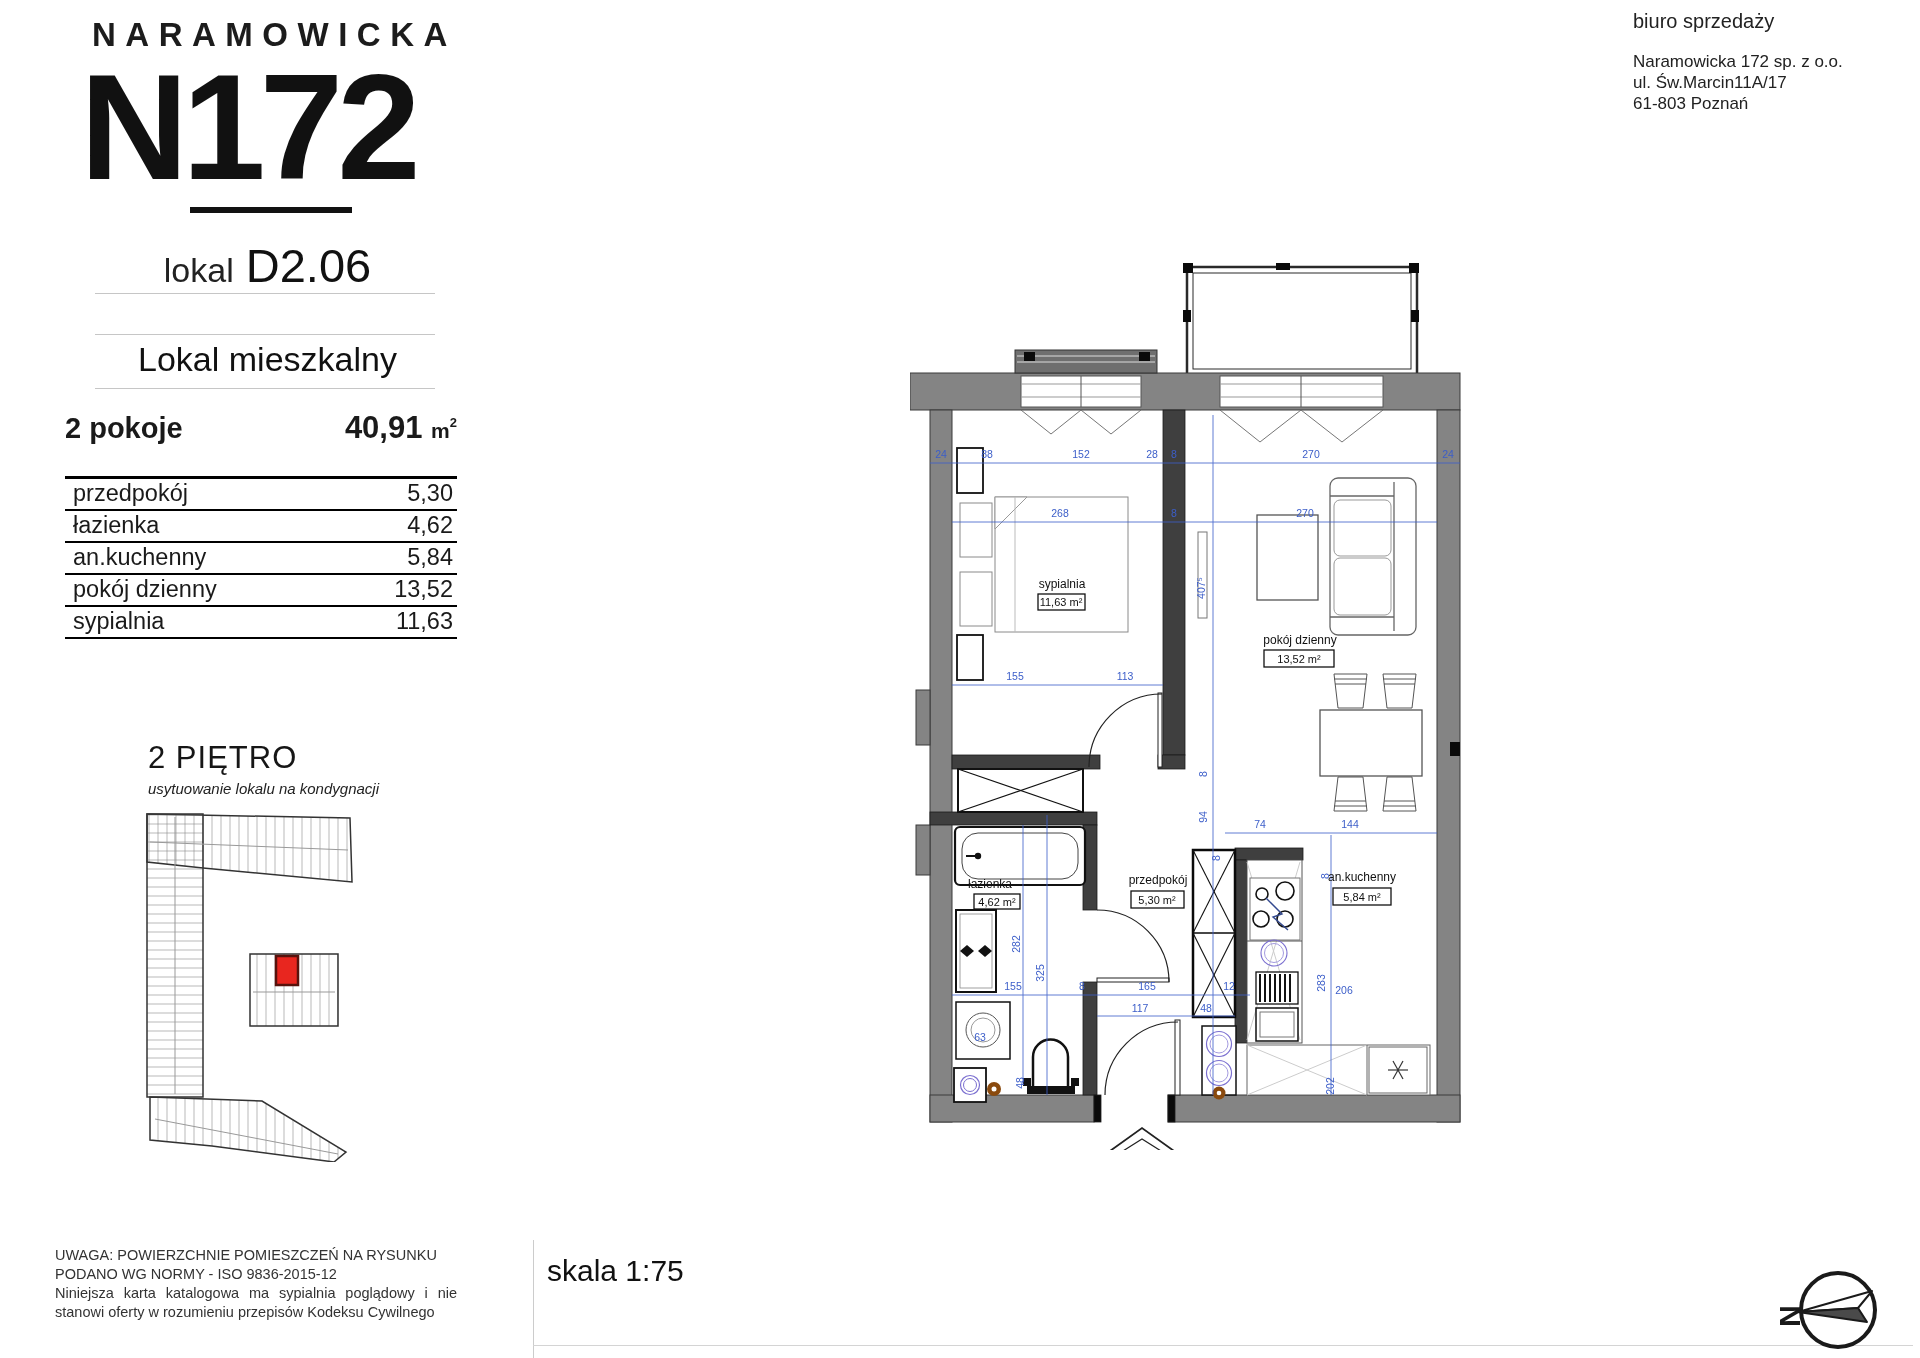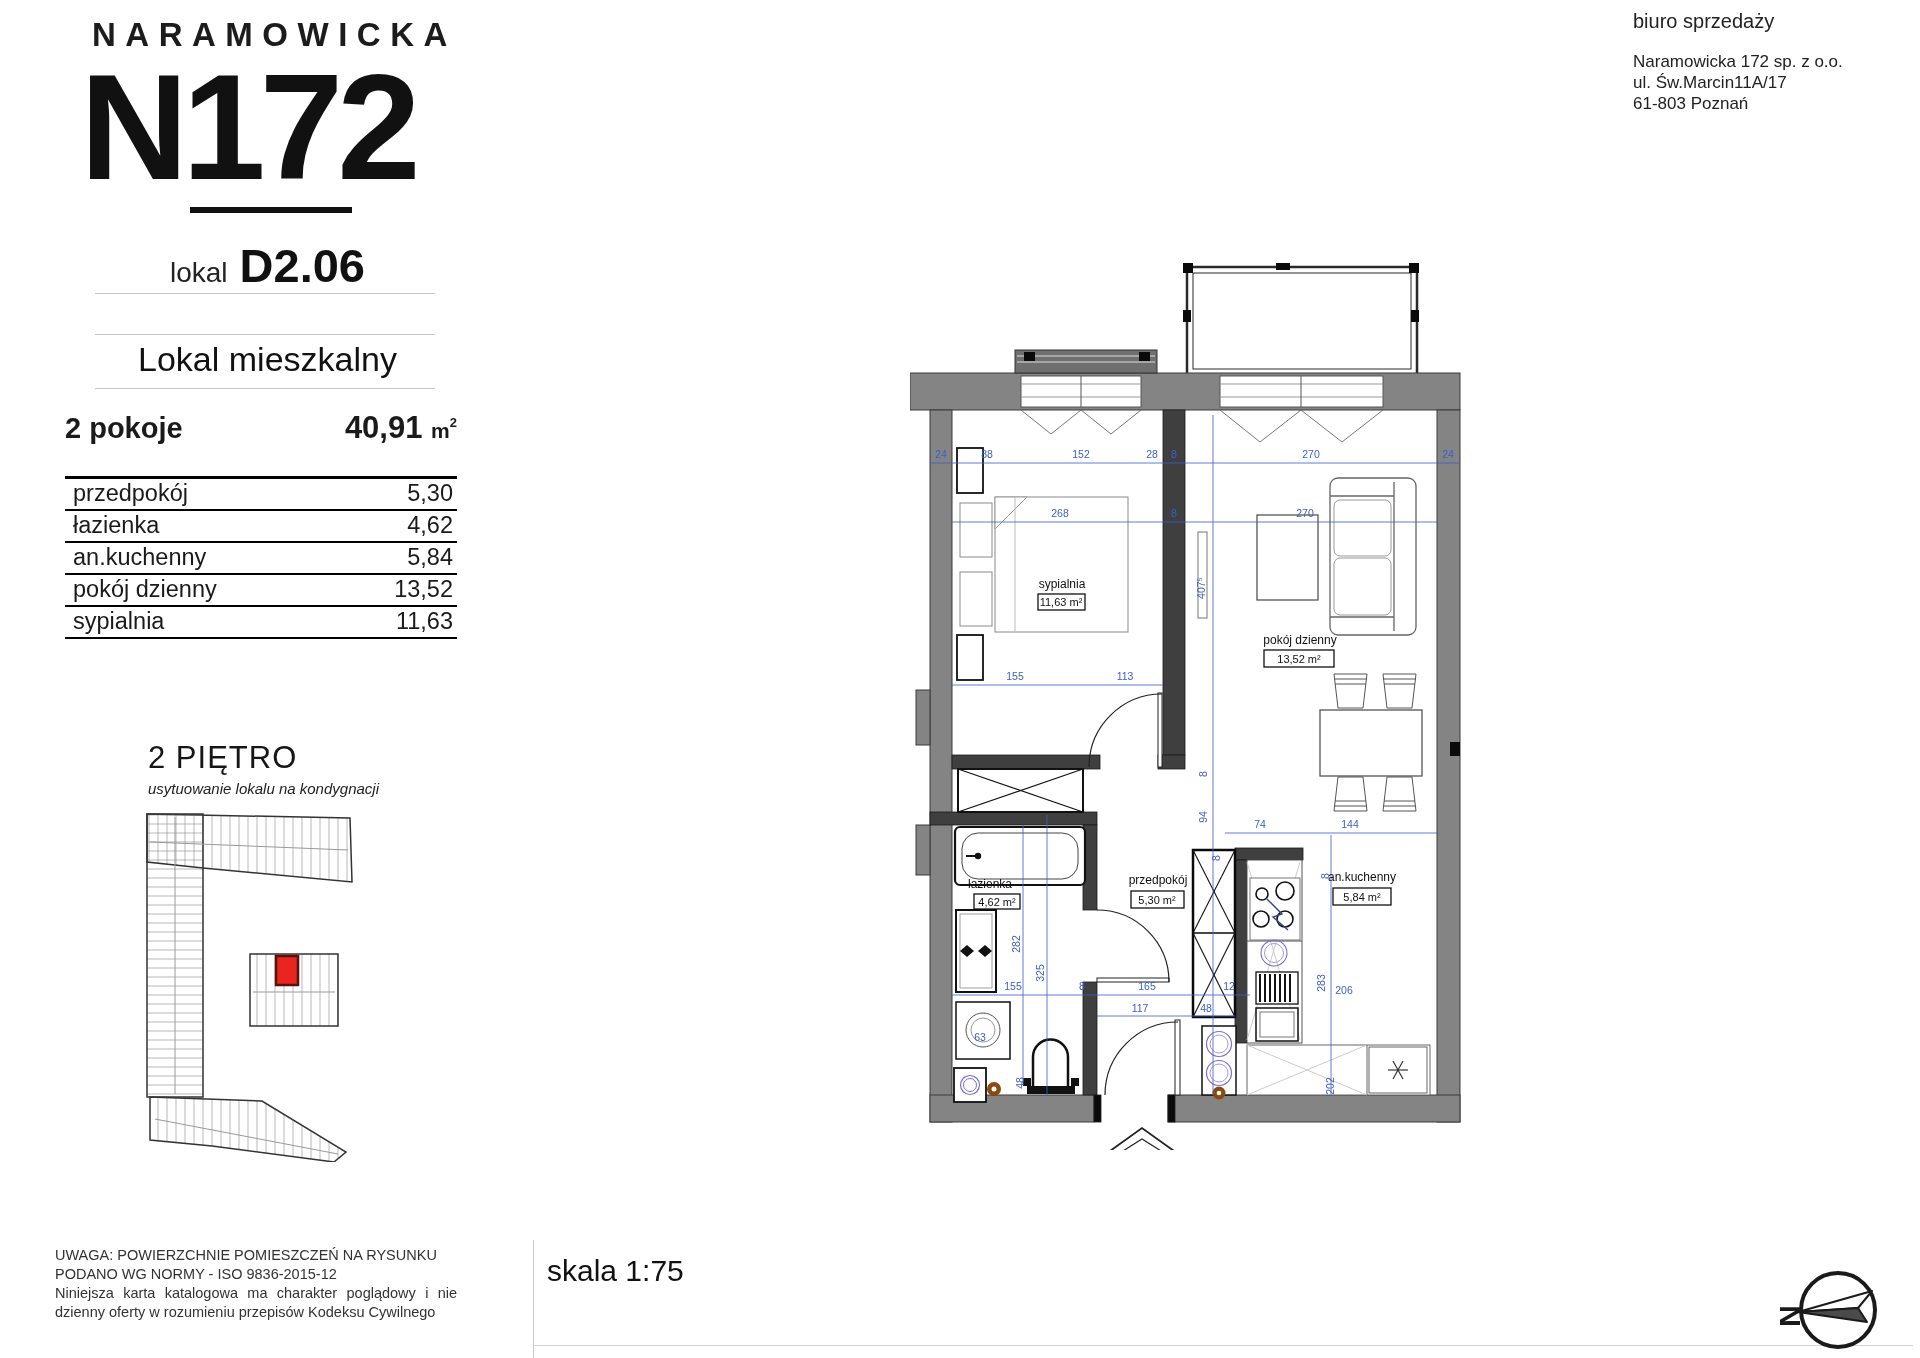--- a/index.html
+++ b/index.html
@@ -11,7 +11,7 @@
   .logo-number{left:80px;top:52px;font-size:150px;font-weight:700;letter-spacing:-6px;line-height:1;color:#111;}
   .logo-underline{left:190px;top:207px;width:162px;height:6px;background:#111;}
   .lokal-row{left:80px;top:238px;width:375px;display:flex;justify-content:center;align-items:baseline;gap:12px;}
-  .lokal-label{font-size:28px;color:#222;}
+  .lokal-label{font-size:34px;color:#222;}
   .lokal-number{font-size:47px;font-weight:700;color:#111;}
   .rule{height:1px;background:#c6c6c6;}
   .proj-row{left:80px;top:297px;width:375px;display:flex;justify-content:center;align-items:baseline;gap:10px;}

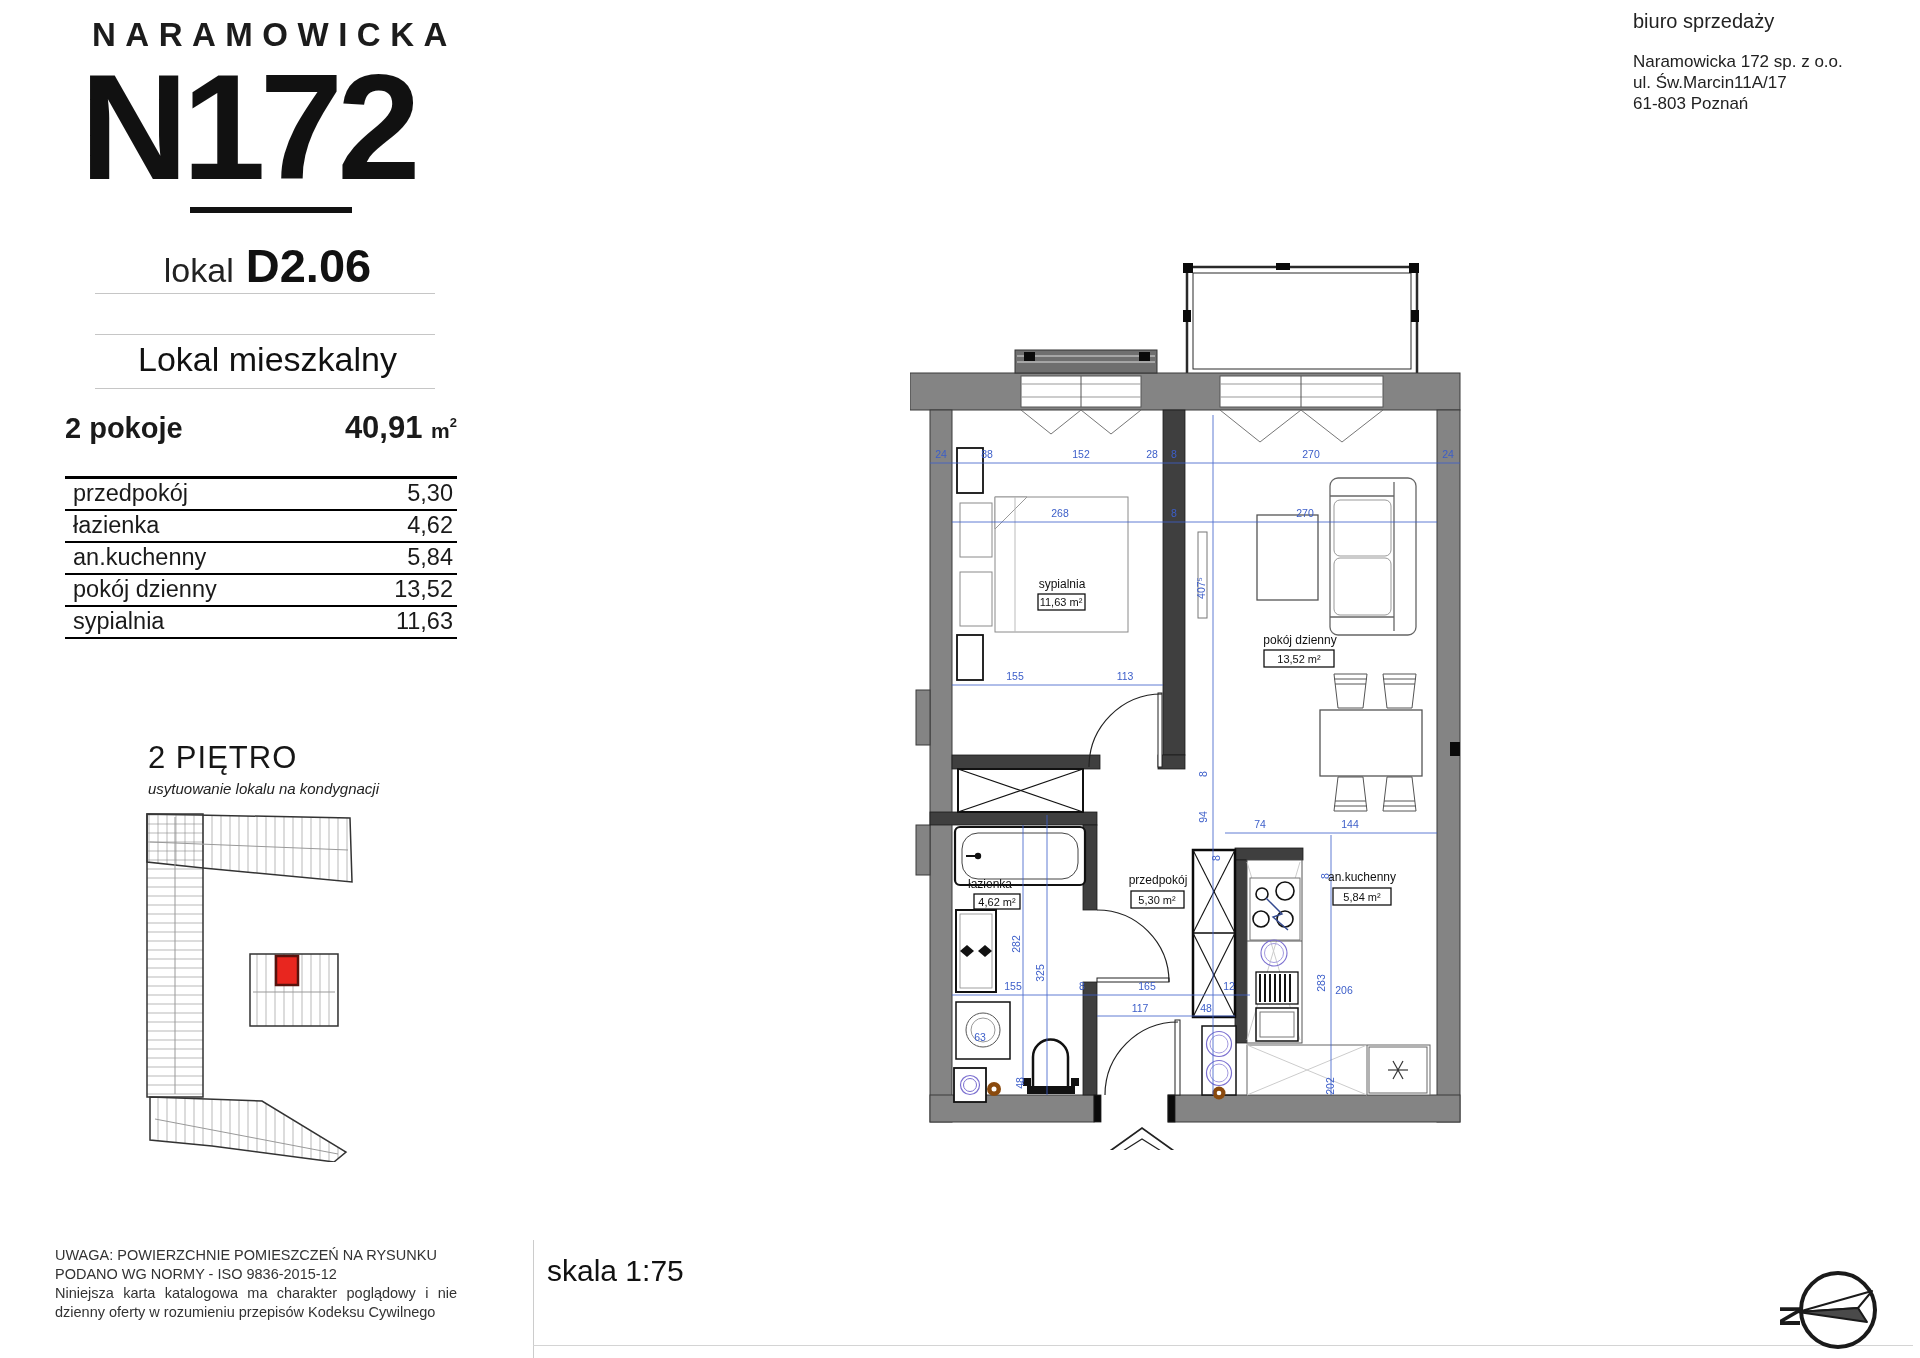--- a/index.html
+++ b/index.html
@@ -12,7 +12,7 @@
   .logo-underline{left:190px;top:207px;width:162px;height:6px;background:#111;}
   .lokal-row{left:80px;top:238px;width:375px;display:flex;justify-content:center;align-items:baseline;gap:12px;}
   .lokal-label{font-size:34px;color:#222;}
-  .lokal-number{font-size:47px;font-weight:700;color:#111;}
+  .lokal-number{font-size:47px;font-weight:400;color:#111;}
   .rule{height:1px;background:#c6c6c6;}
   .proj-row{left:80px;top:297px;width:375px;display:flex;justify-content:center;align-items:baseline;gap:10px;}
   .proj-label{font-size:20.5px;color:#222;}

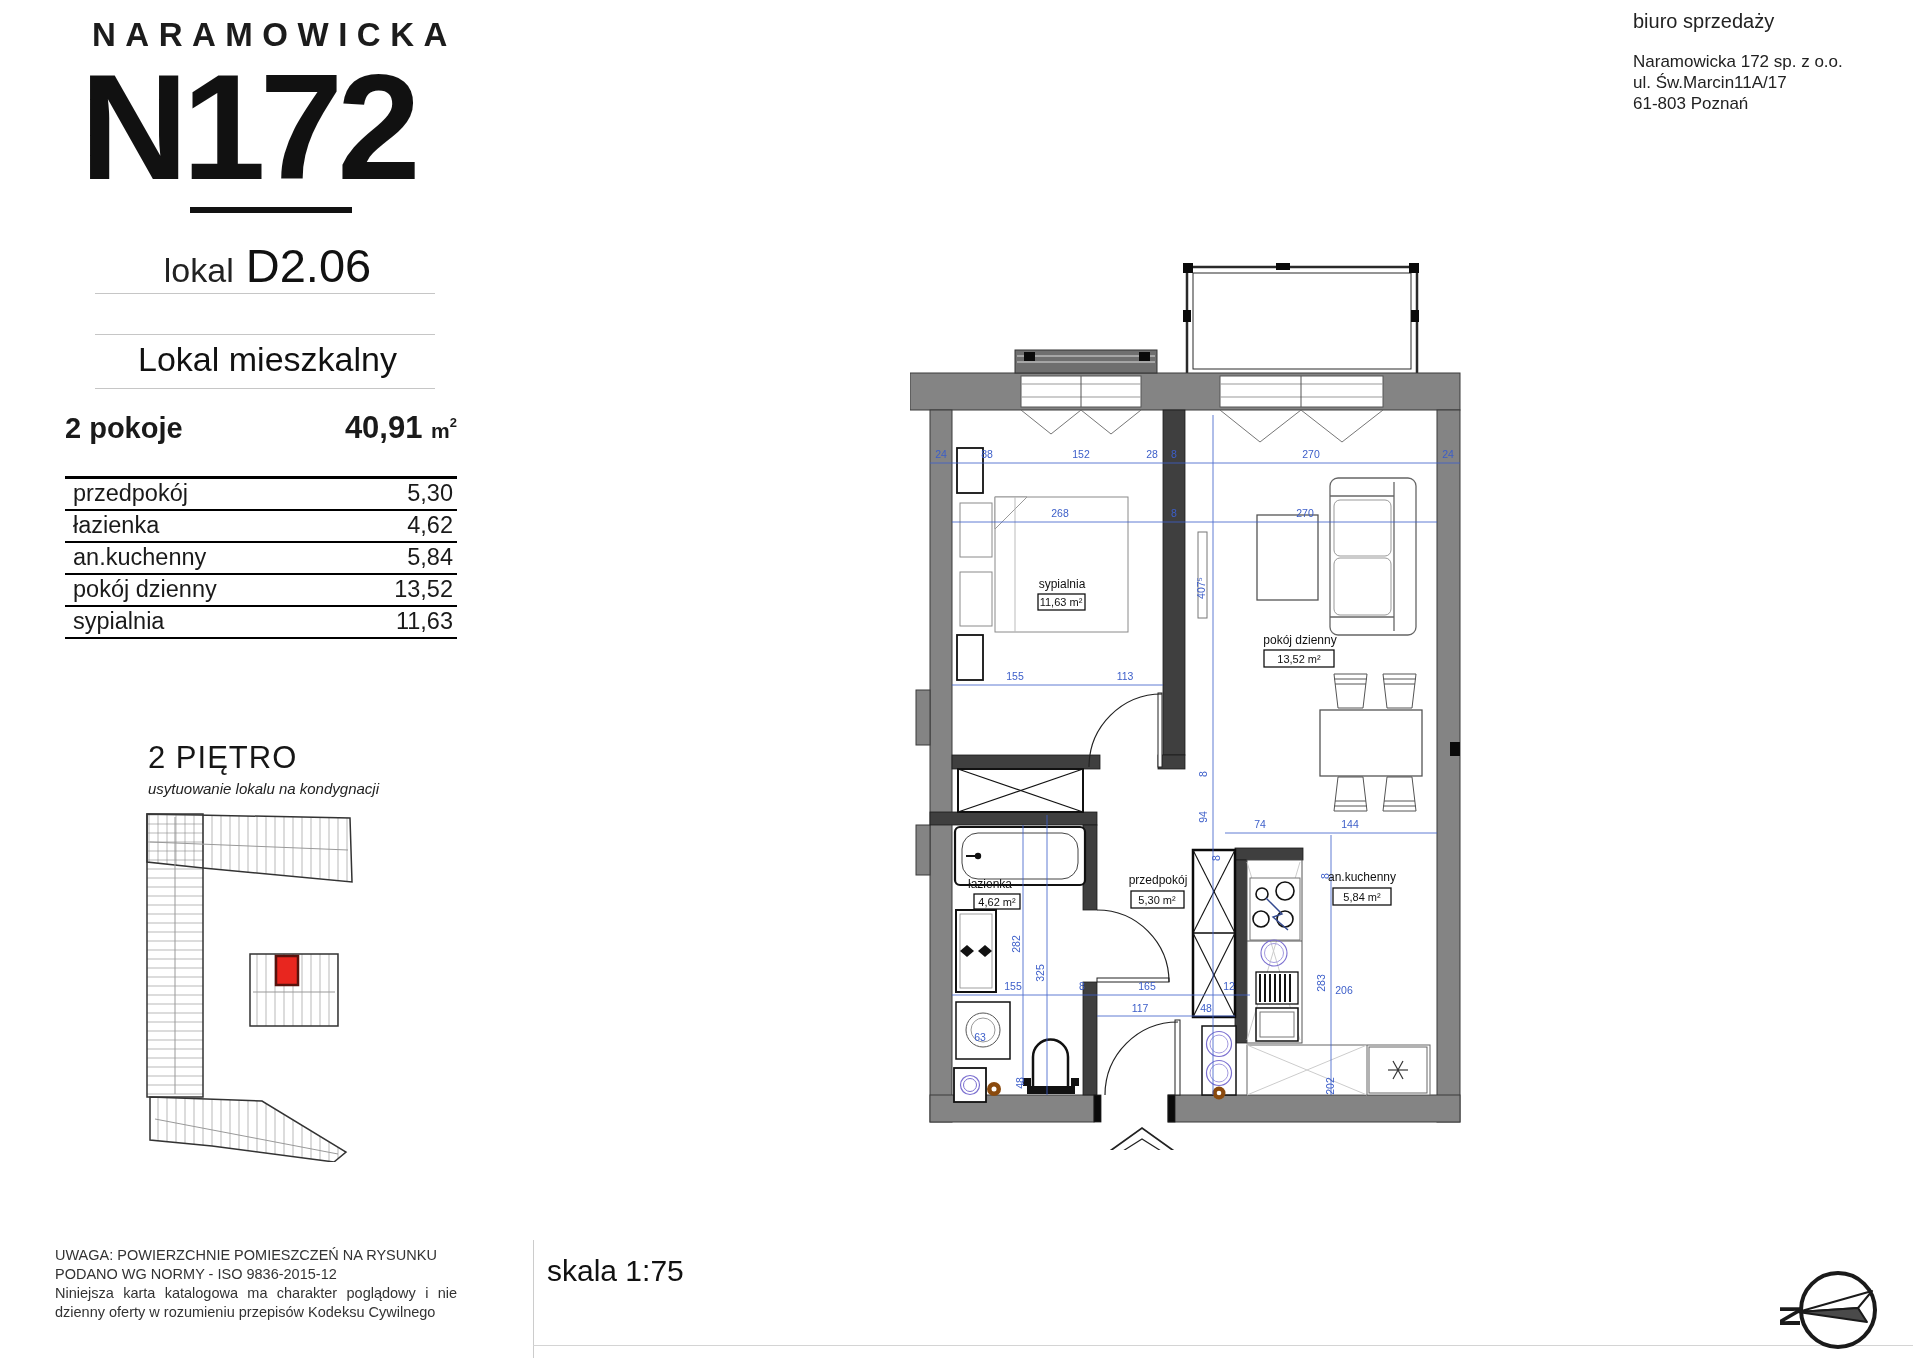--- a/index.html
+++ b/index.html
@@ -413,7 +413,7 @@
   <div class="abs disclaimer">
     <div>UWAGA: POWIERZCHNIE POMIESZCZEŃ NA RYSUNKU</div>
     <div>PODANO WG NORMY - ISO 9836-2015-12</div>
-    <div class="just">Niniejsza karta katalogowa ma charakter poglądowy i nie dzienny oferty w rozumieniu przepisów Kodeksu Cywilnego</div>
+    <div class="just">Niniejsza karta katalogowa ma sypialnia poglądowy i nie stanowi oferty w rozumieniu przepisów Kodeksu Cywilnego</div>
   </div>
   <div class="abs scale-label">skala 1:75</div>
   <div class="abs vline-faint"></div>

